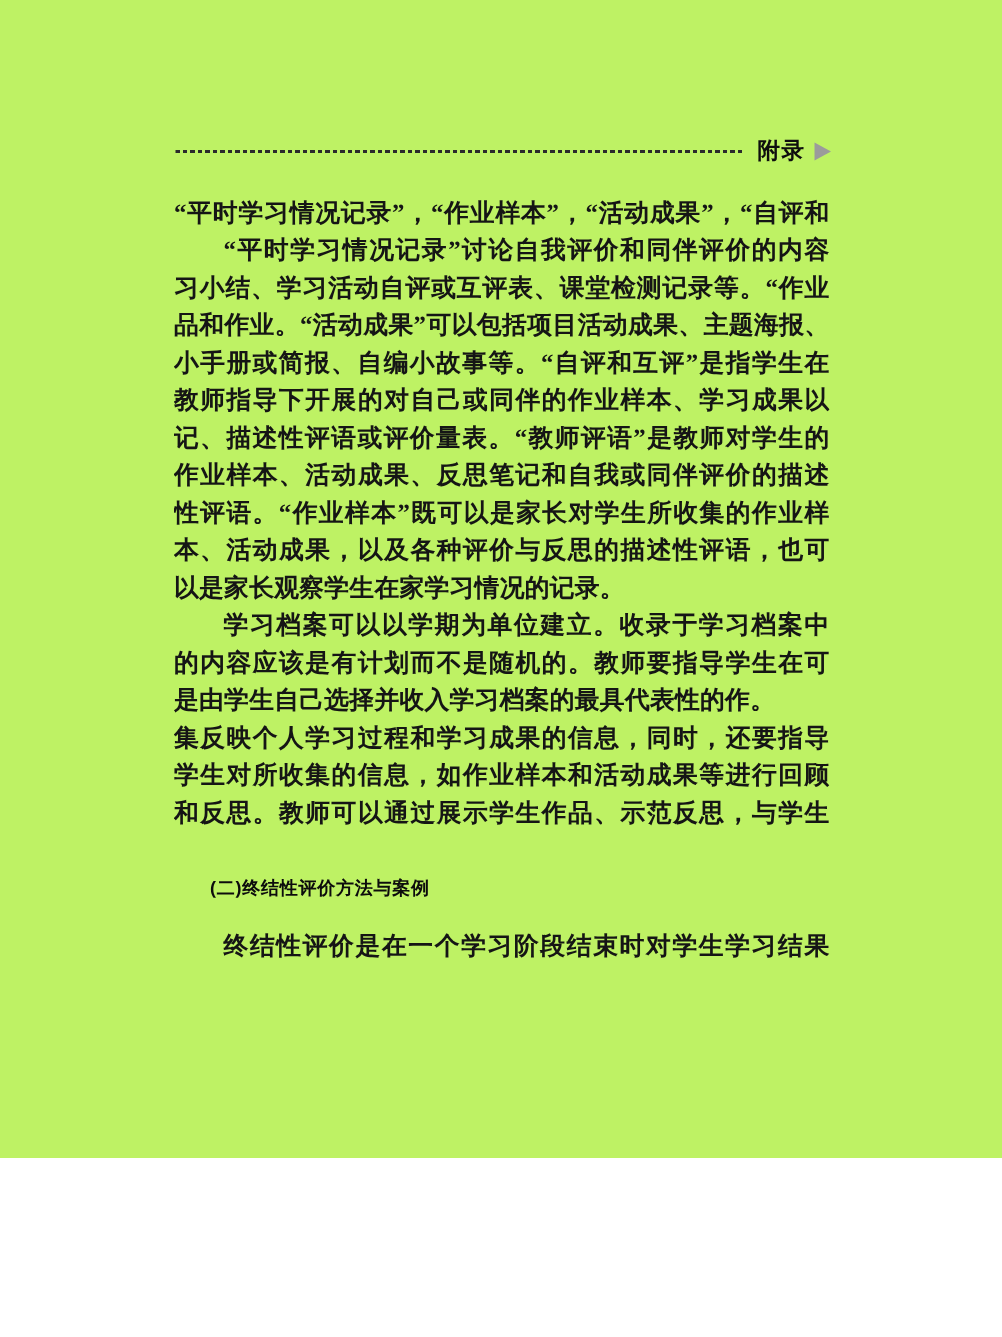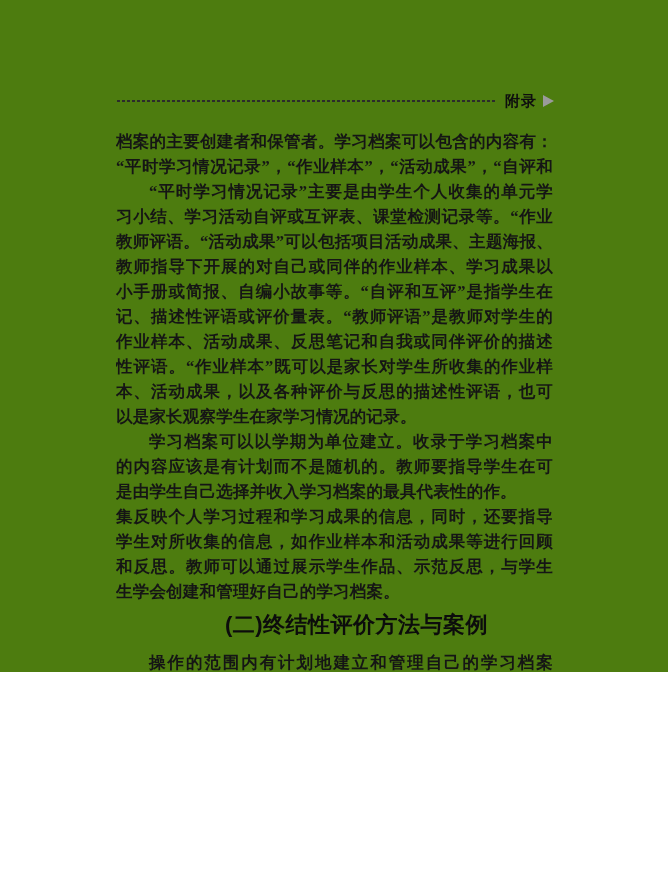--- a/index.html
+++ b/index.html
@@ -10,8 +10,8 @@
   .page {
     position: relative;
     width: 668px;
-    height: 672px;
-    background: #4d7c0f;
+    height: 772px;
+    background: #bef264;
     overflow: hidden;
     font-family: "Liberation Serif", "DejaVu Serif", serif;
     color: #111111;

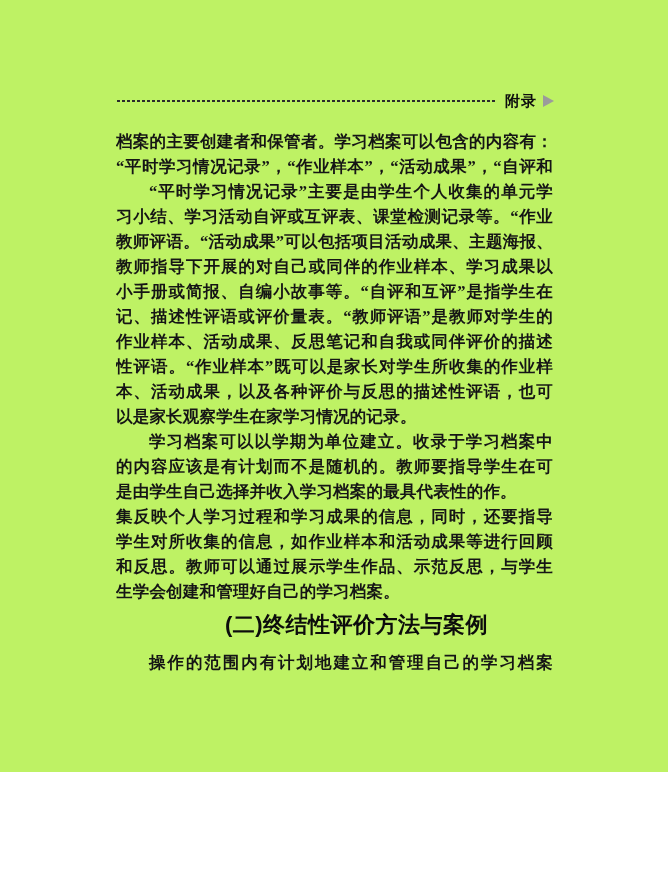--- a/index.html
+++ b/index.html
@@ -111,7 +111,6 @@
 
   <div class="body-text">
       <div class="paragraph">
-        <div class="line">档案的主要创建者和保管者。学习档案可以包含的内容有：</div>
         <div class="line">“平时学习情况记录”，“作业样本”，“活动成果”，“自评和</div>
       </div>
       <div class="paragraph">

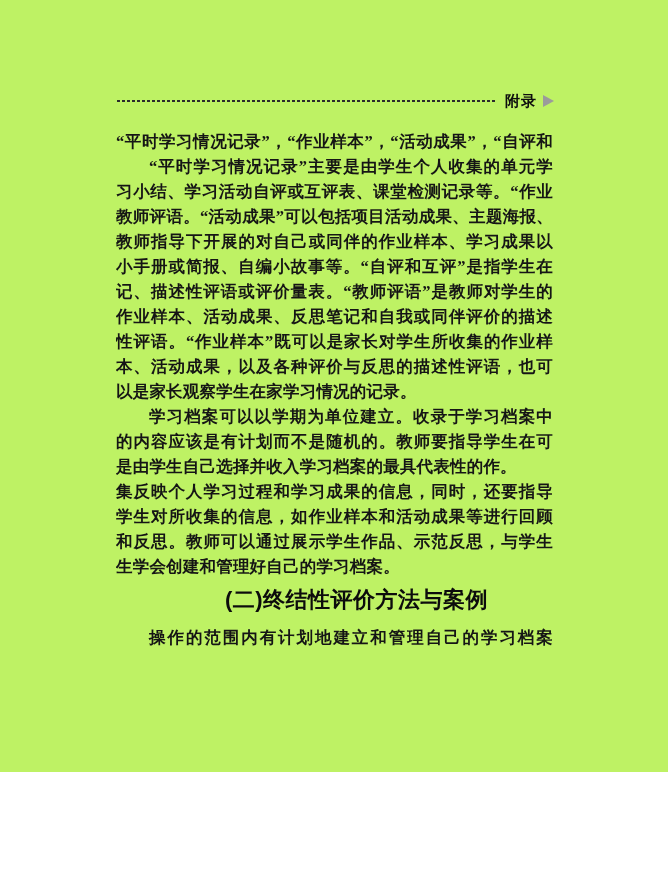--- a/index.html
+++ b/index.html
@@ -114,7 +114,7 @@
         <div class="line">“平时学习情况记录”，“作业样本”，“活动成果”，“自评和</div>
       </div>
       <div class="paragraph">
-        <div class="line indent">“平时学习情况记录”主要是由学生个人收集的单元学</div>
+        <div class="line indent">“平时学习情况记录”讨论自我评价和同伴评价的内容</div>
         <div class="line">习小结、学习活动自评或互评表、课堂检测记录等。“作业</div>
         <div class="line">教师评语。“活动成果”可以包括项目活动成果、主题海报、</div>
         <div class="line">教师指导下开展的对自己或同伴的作业样本、学习成果以</div>

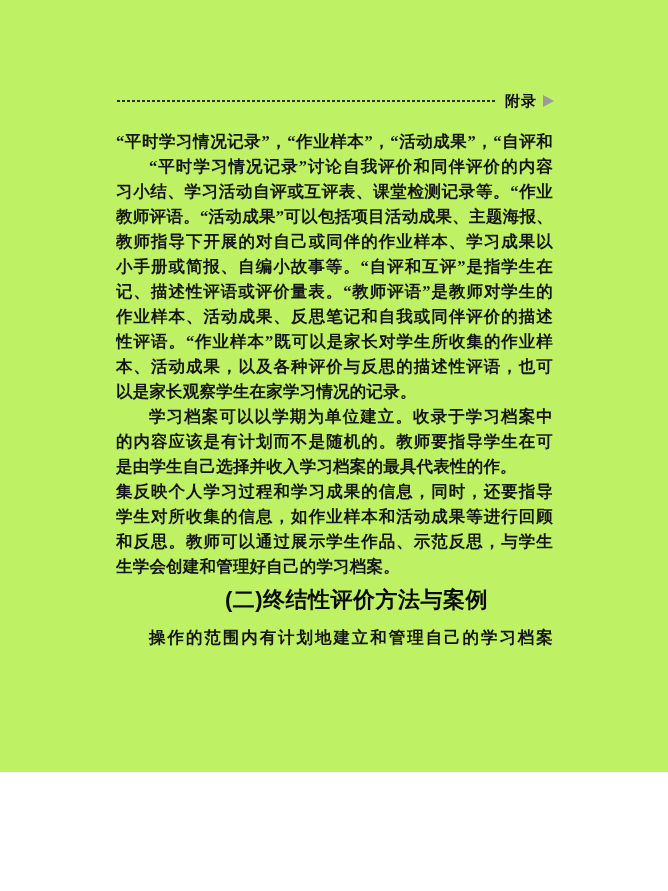--- a/index.html
+++ b/index.html
@@ -116,7 +116,7 @@
       <div class="paragraph">
         <div class="line indent">“平时学习情况记录”讨论自我评价和同伴评价的内容</div>
         <div class="line">习小结、学习活动自评或互评表、课堂检测记录等。“作业</div>
-        <div class="line">教师评语。“活动成果”可以包括项目活动成果、主题海报、</div>
+        <div class="line">品和作业。“活动成果”可以包括项目活动成果、主题海报、</div>
         <div class="line">教师指导下开展的对自己或同伴的作业样本、学习成果以</div>
         <div class="line">小手册或简报、自编小故事等。“自评和互评”是指学生在</div>
         <div class="line">记、描述性评语或评价量表。“教师评语”是教师对学生的</div>

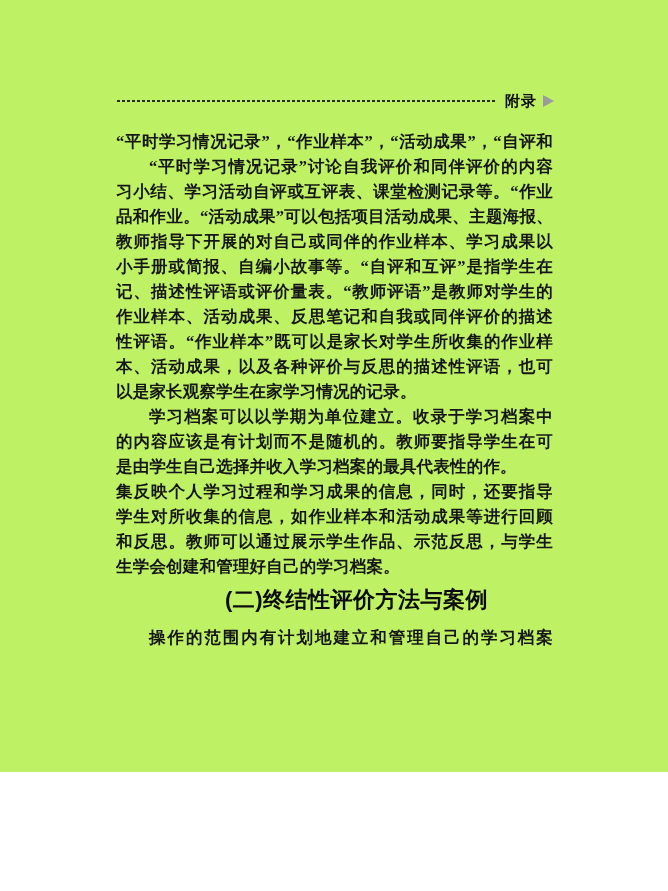--- a/index.html
+++ b/index.html
@@ -117,8 +117,8 @@
         <div class="line indent">“平时学习情况记录”讨论自我评价和同伴评价的内容</div>
         <div class="line">习小结、学习活动自评或互评表、课堂检测记录等。“作业</div>
         <div class="line">品和作业。“活动成果”可以包括项目活动成果、主题海报、</div>
+        <div class="line">小手册或简报、自编小故事等。“自评和互评”是指学生在</div>
         <div class="line">教师指导下开展的对自己或同伴的作业样本、学习成果以</div>
-        <div class="line">小手册或简报、自编小故事等。“自评和互评”是指学生在</div>
         <div class="line">记、描述性评语或评价量表。“教师评语”是教师对学生的</div>
         <div class="line">作业样本、活动成果、反思笔记和自我或同伴评价的描述</div>
         <div class="line">性评语。“作业样本”既可以是家长对学生所收集的作业样</div>

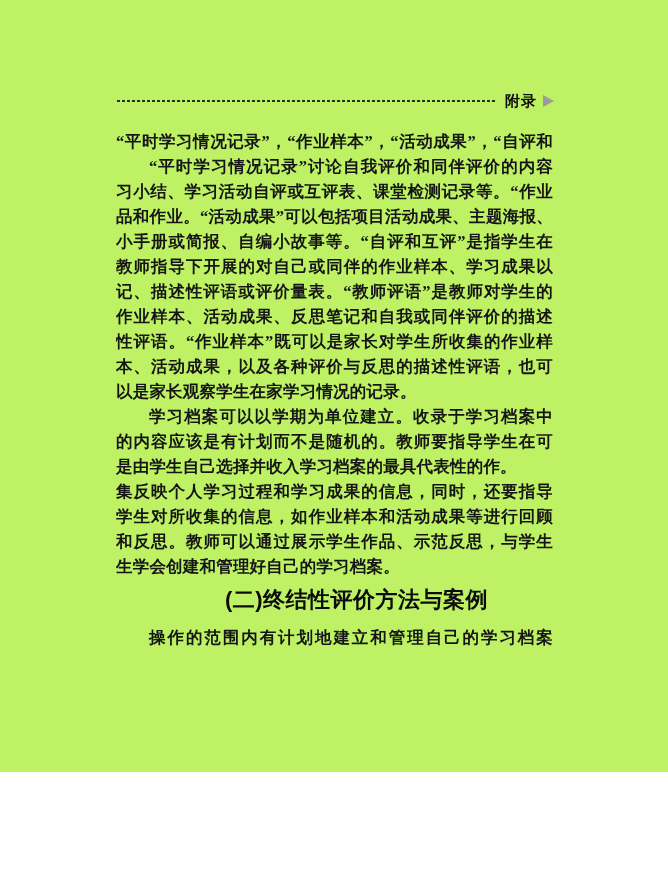--- a/index.html
+++ b/index.html
@@ -134,7 +134,6 @@
         <div class="line">集反映个人学习过程和学习成果的信息，同时，还要指导</div>
         <div class="line">学生对所收集的信息，如作业样本和活动成果等进行回顾</div>
         <div class="line">和反思。教师可以通过展示学生作品、示范反思，与学生</div>
-        <div class="line last">生学会创建和管理好自己的学习档案。</div>
       </div>
       <div class="heading">(二)终结性评价方法与案例</div>
       <div class="paragraph">

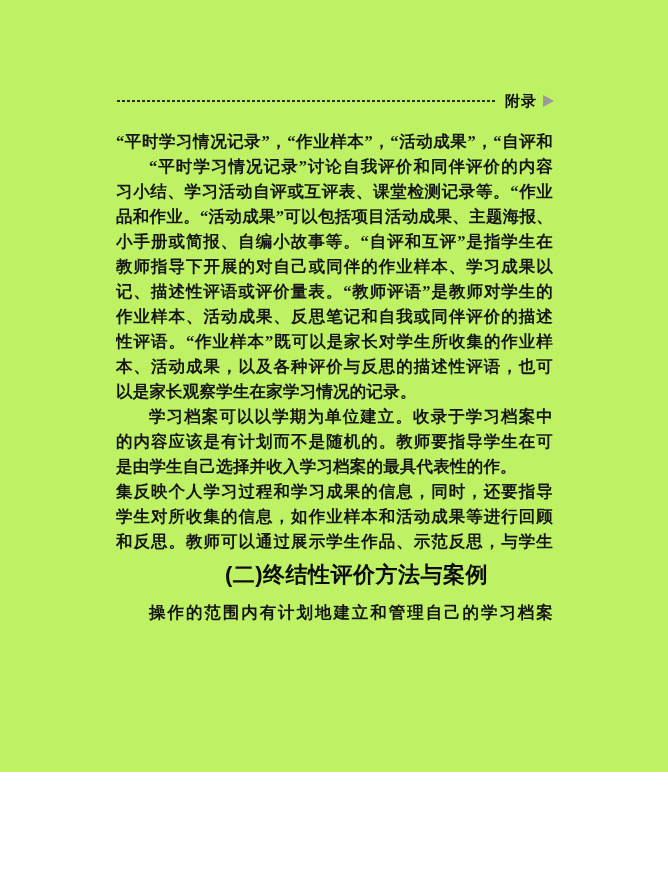--- a/index.html
+++ b/index.html
@@ -74,17 +74,16 @@
   .line.indent { text-indent: 2em; }
   .line.last { text-align-last: left; }
   .heading {
-    margin-top: 8px;
+    margin-top: 26px;
     margin-bottom: 13px;
     height: 25px;
     line-height: 25px;
     padding-left: 2em;
     font-family: "Liberation Sans", "DejaVu Sans", sans-serif;
     font-weight: bold;
-    font-size: 22px;
+    font-size: 12px;
     color: #0c0c0c;
     letter-spacing: 0.5px;
-    text-align: center;
   }
   
   .page-number {

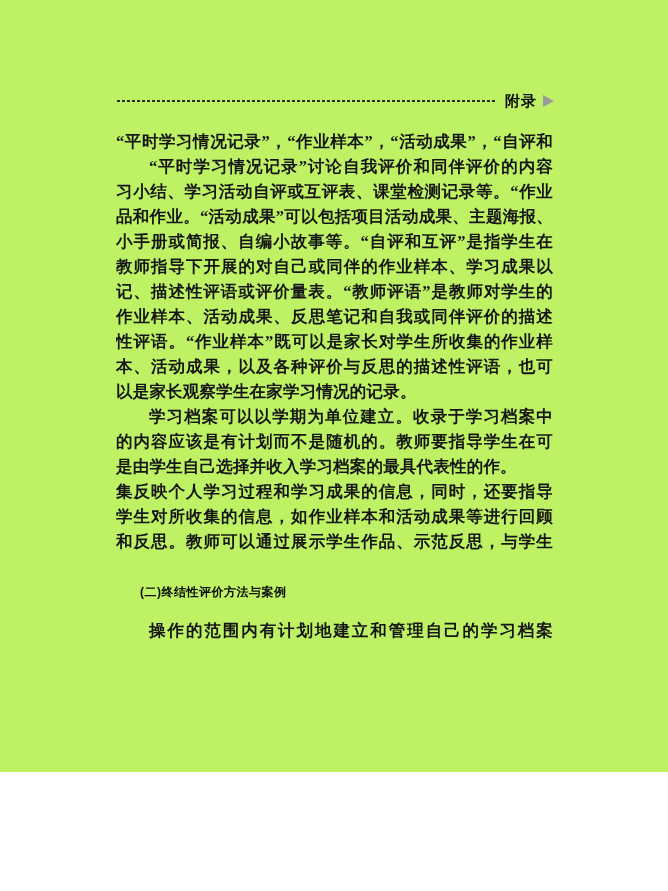--- a/index.html
+++ b/index.html
@@ -136,7 +136,7 @@
       </div>
       <div class="heading">(二)终结性评价方法与案例</div>
       <div class="paragraph">
-        <div class="line indent">操作的范围内有计划地建立和管理自己的学习档案</div>
+        <div class="line indent">终结性评价是在一个学习阶段结束时对学生学习结果</div>
       </div>
     </div>
 

